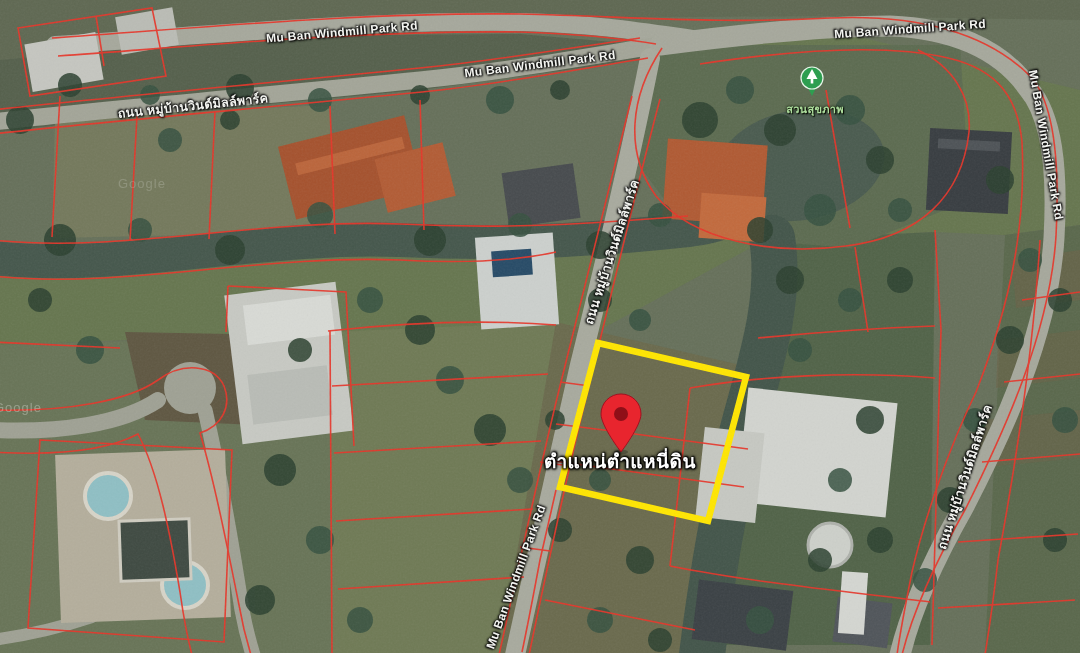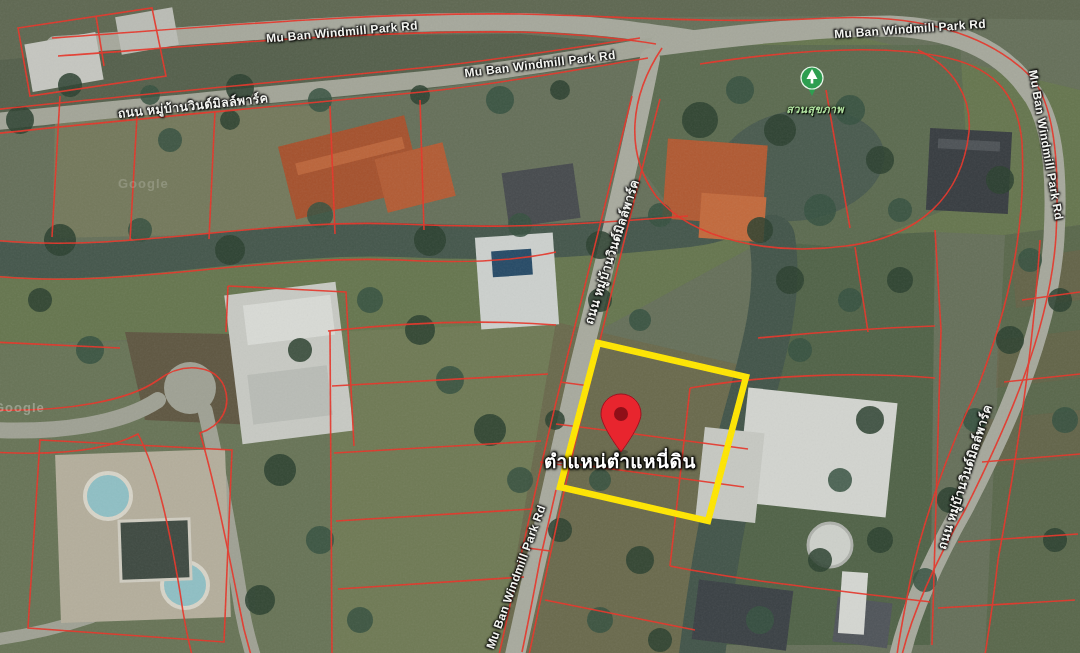--- a/index.html
+++ b/index.html
@@ -13,7 +13,7 @@
   .lbl.th{font-size:12.5px;}
   .lbl.big{font-size:19px;letter-spacing:.5px;color:#fff;
        text-shadow:0 0 3px #000,0 0 4px #000,1px 1px 2px #000,-1px 1px 2px #000,1px -1px 2px #000;}
-  .lbl.park{font-size:11px;color:#aede9e;text-shadow:0 0 2px #15220f,0 0 3px #15220f,1px 1px 1px #000;font-style:italic;}
+  .lbl.park{font-size:11px;color:#aede9e;text-shadow:0 0 2px #15220f,0 0 3px #15220f,1px 1px 1px #000;}
   .lbl.wm{font-weight:700;font-size:13px;color:rgba(255,255,255,.30);text-shadow:none;letter-spacing:1px;}
 </style>
 </head>

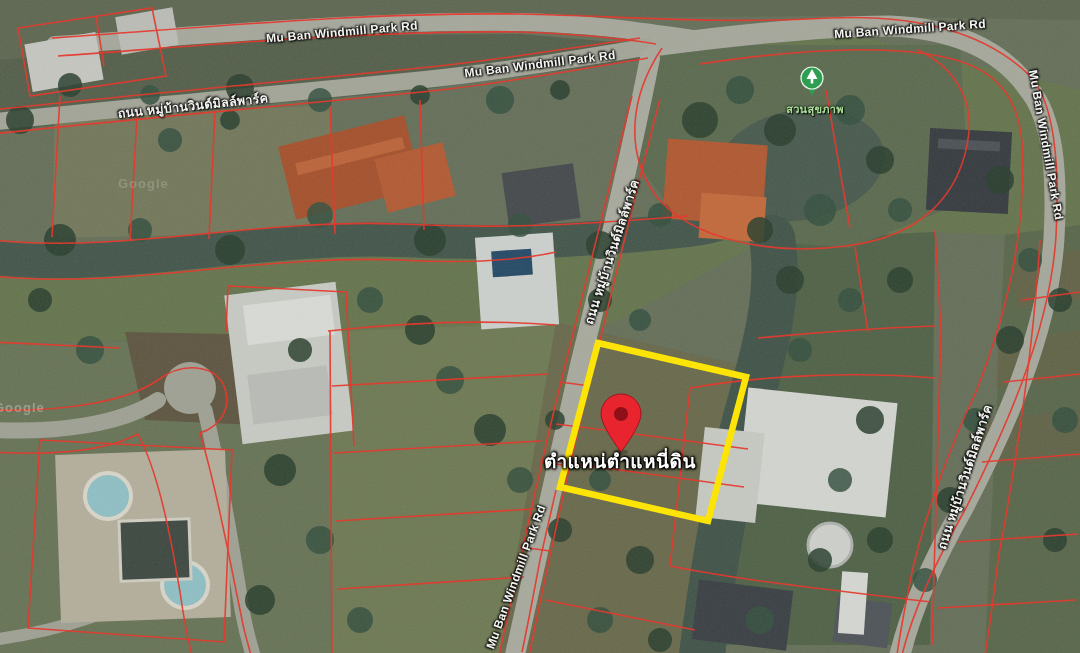--- a/index.html
+++ b/index.html
@@ -14,7 +14,7 @@
   .lbl.big{font-size:19px;letter-spacing:.5px;color:#fff;
        text-shadow:0 0 3px #000,0 0 4px #000,1px 1px 2px #000,-1px 1px 2px #000,1px -1px 2px #000;}
   .lbl.park{font-size:11px;color:#aede9e;text-shadow:0 0 2px #15220f,0 0 3px #15220f,1px 1px 1px #000;}
-  .lbl.wm{font-weight:700;font-size:13px;color:rgba(255,255,255,.30);text-shadow:none;letter-spacing:1px;}
+  .lbl.wm{font-weight:400;font-size:13px;color:rgba(255,255,255,.30);text-shadow:none;letter-spacing:1px;}
 </style>
 </head>
 <body>

